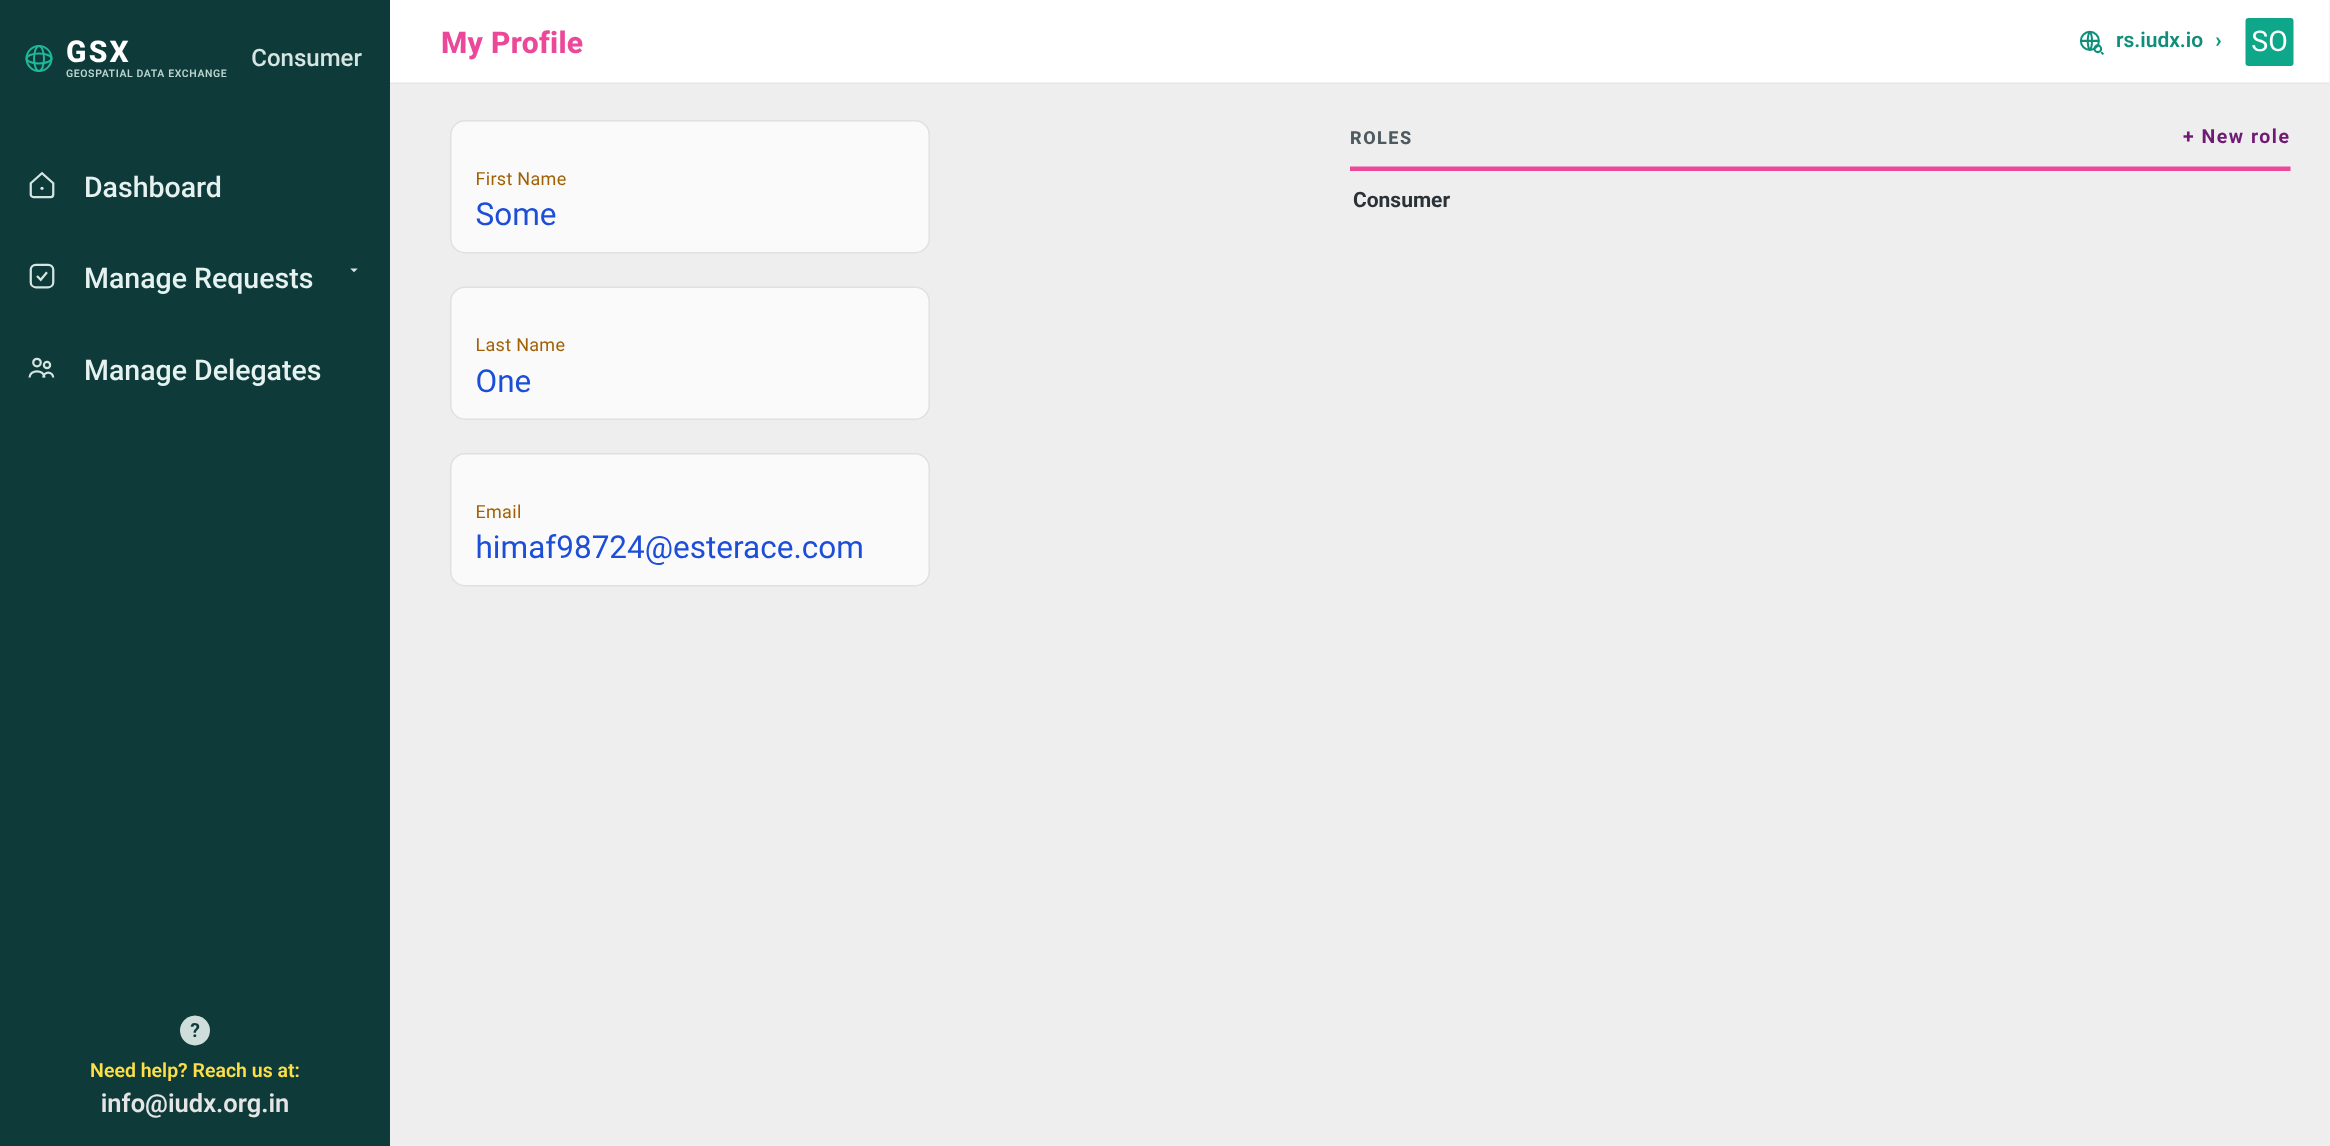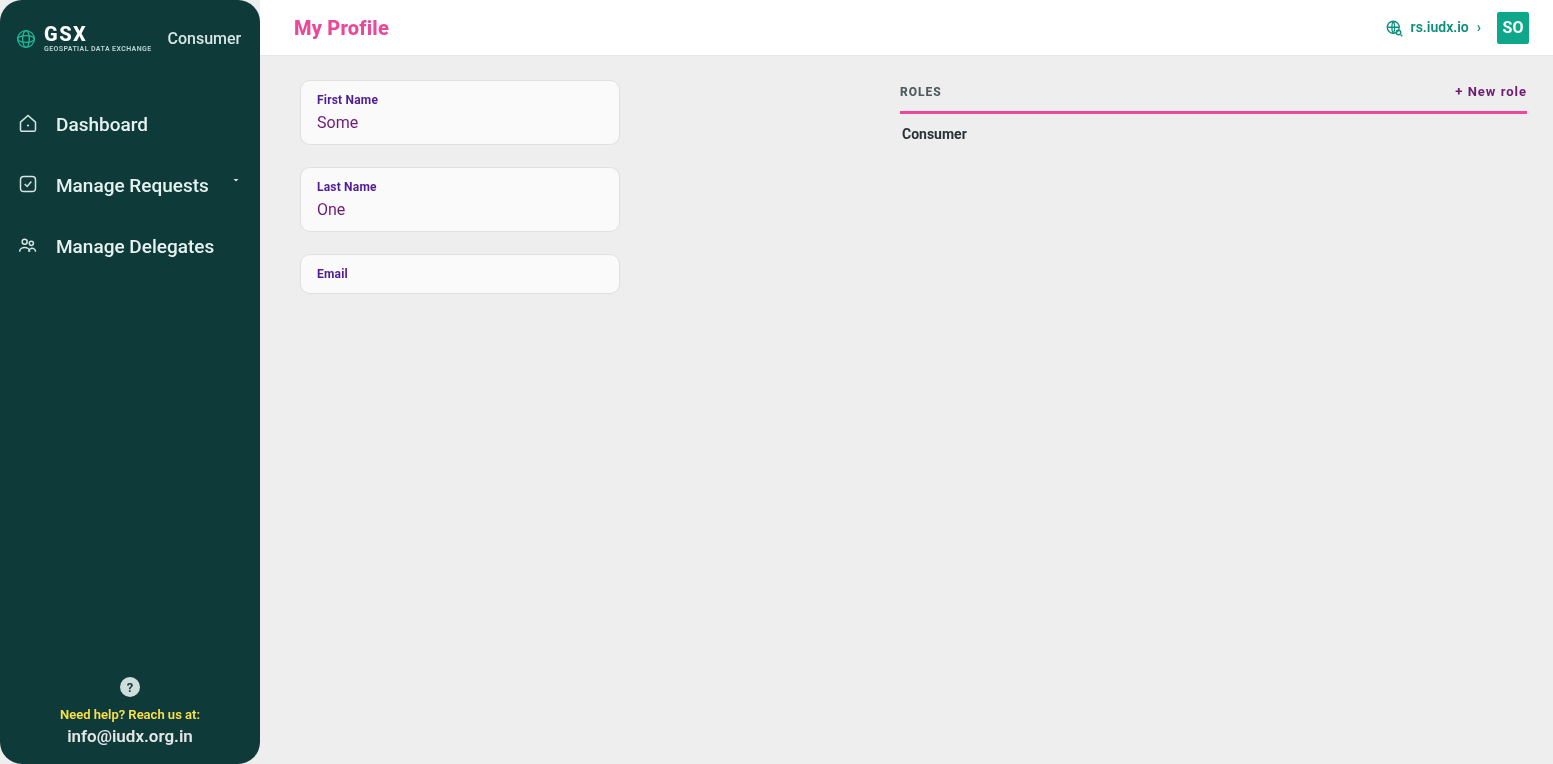--- a/index.html
+++ b/index.html
@@ -13,7 +13,6 @@
     color: #e6f2f0;
     display: flex; flex-direction: column;
     padding: 18px 14px 18px 14px;
-    border-radius: 22px;
   }
   .brand-row { display: flex; align-items: center; gap: 16px; padding: 6px 0 22px 2px; }
   .brand { display: flex; align-items: center; gap: 8px; }

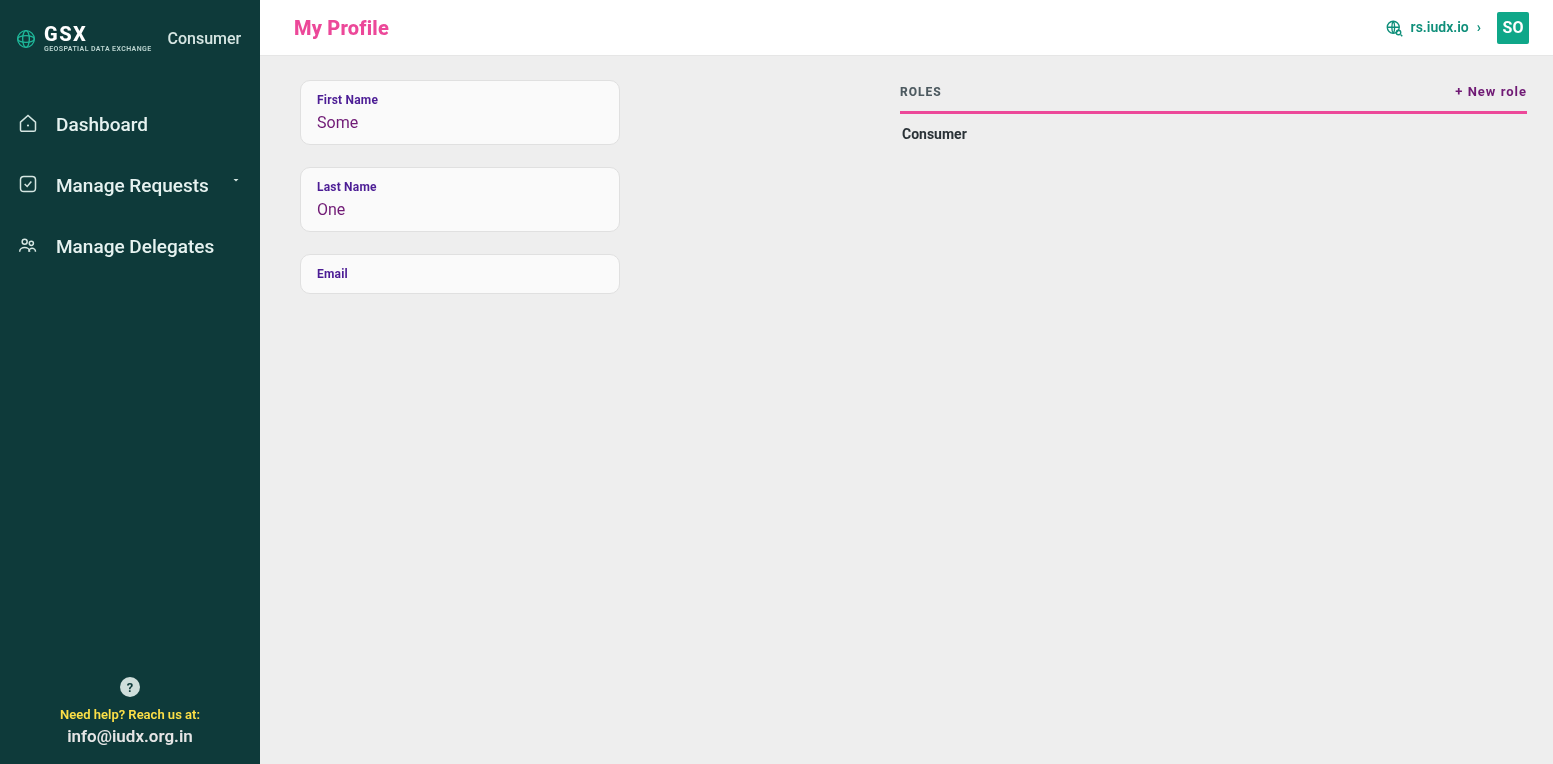--- a/index.html
+++ b/index.html
@@ -45,7 +45,7 @@
   .header-right { margin-left: auto; display: flex; align-items: center; gap: 16px; }
   .rs-link { display: inline-flex; align-items: flex-start; gap: 8px; color: #0f8f7a; font-size: 14px; font-weight: 600; cursor: pointer; }
   .rs-arrow { color: #0f8f7a; font-weight: 700; }
-  .avatar { width: 32px; height: 32px; background: #0fa789; color: #fff; display: inline-flex; align-items: center; justify-content: center; font-weight: 700; font-size: 16px; border-radius: 2px; }
+  .avatar { width: 32px; height: 32px; background: #0fa789; color: #fff; display: inline-flex; align-items: center; justify-content: center; font-weight: 400; font-size: 19px; border-radius: 2px; }
 
   .content {
     flex: 1 1 auto; background: #eeeeee; padding: 24px 16px 16px 40px;

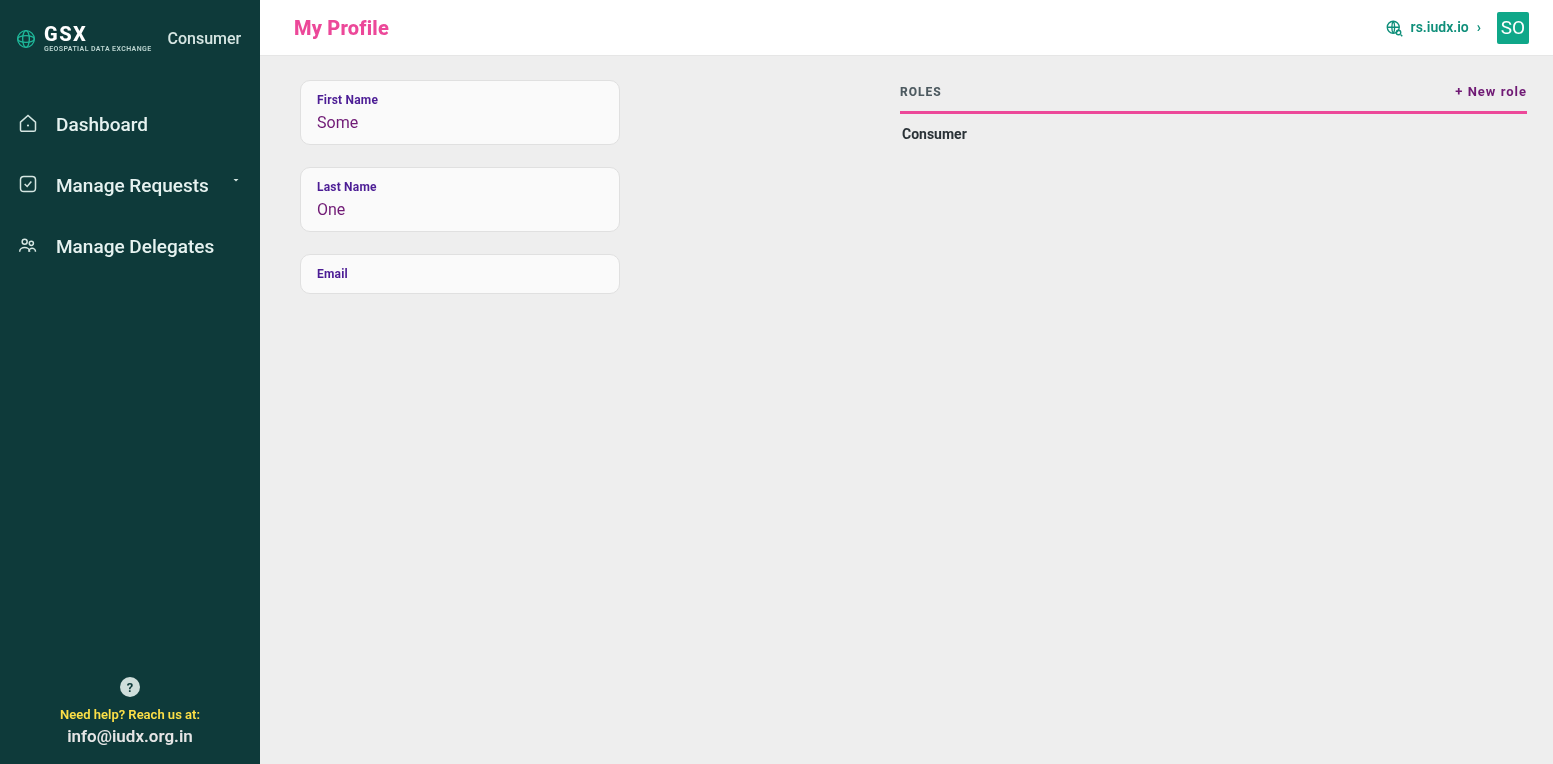--- a/index.html
+++ b/index.html
@@ -58,7 +58,7 @@
     background: #fafafa; border: 1px solid #e0e0e0; border-radius: 10px;
     padding: 12px 16px; margin-bottom: 22px; width: 320px;
   }
-  .field .label { font-size: 12px; color: #4c1d95; font-weight: 700; letter-spacing: 0.2px; }
+  .field .label { font-size: 12px; color: #a16207; font-weight: 400; letter-spacing: 0.2px; margin-top: 19px; }
   .field .value { font-size: 16px; color: #701a75; margin-top: 6px; }
 
   .highlight-box { border: 4px solid #d22a2a; border-radius: 4px; padding: 8px 8px 10px 8px; width: 320px; }

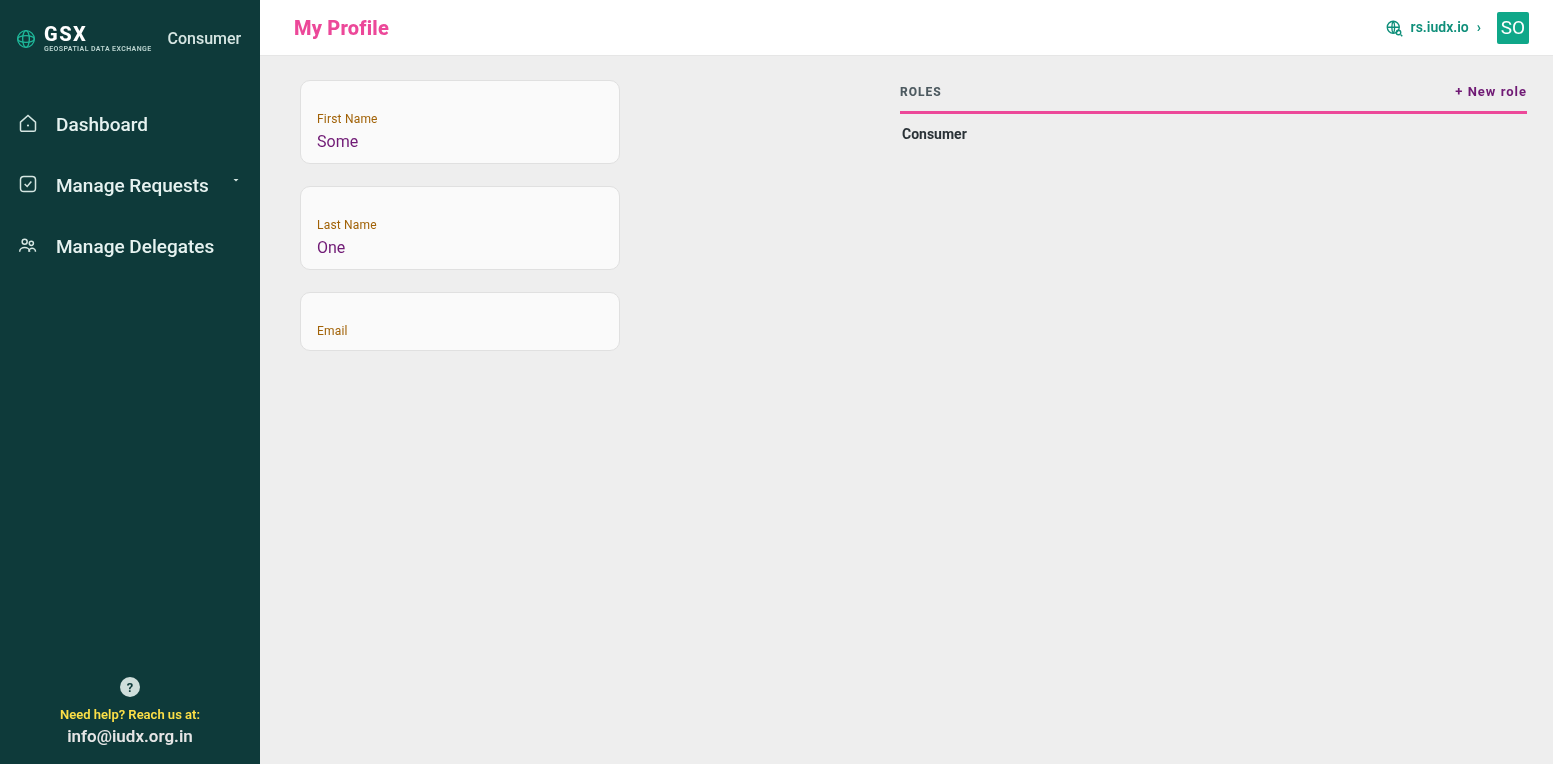--- a/index.html
+++ b/index.html
@@ -59,7 +59,7 @@
     padding: 12px 16px; margin-bottom: 22px; width: 320px;
   }
   .field .label { font-size: 12px; color: #a16207; font-weight: 400; letter-spacing: 0.2px; margin-top: 19px; }
-  .field .value { font-size: 16px; color: #701a75; margin-top: 6px; }
+  .field .value { font-size: 21px; color: #1d4ed8; margin-top: 6px; }
 
   .highlight-box { border: 4px solid #d22a2a; border-radius: 4px; padding: 8px 8px 10px 8px; width: 320px; }
   .status-text { font-size: 14px; color: #2a3237; font-weight: 700; }

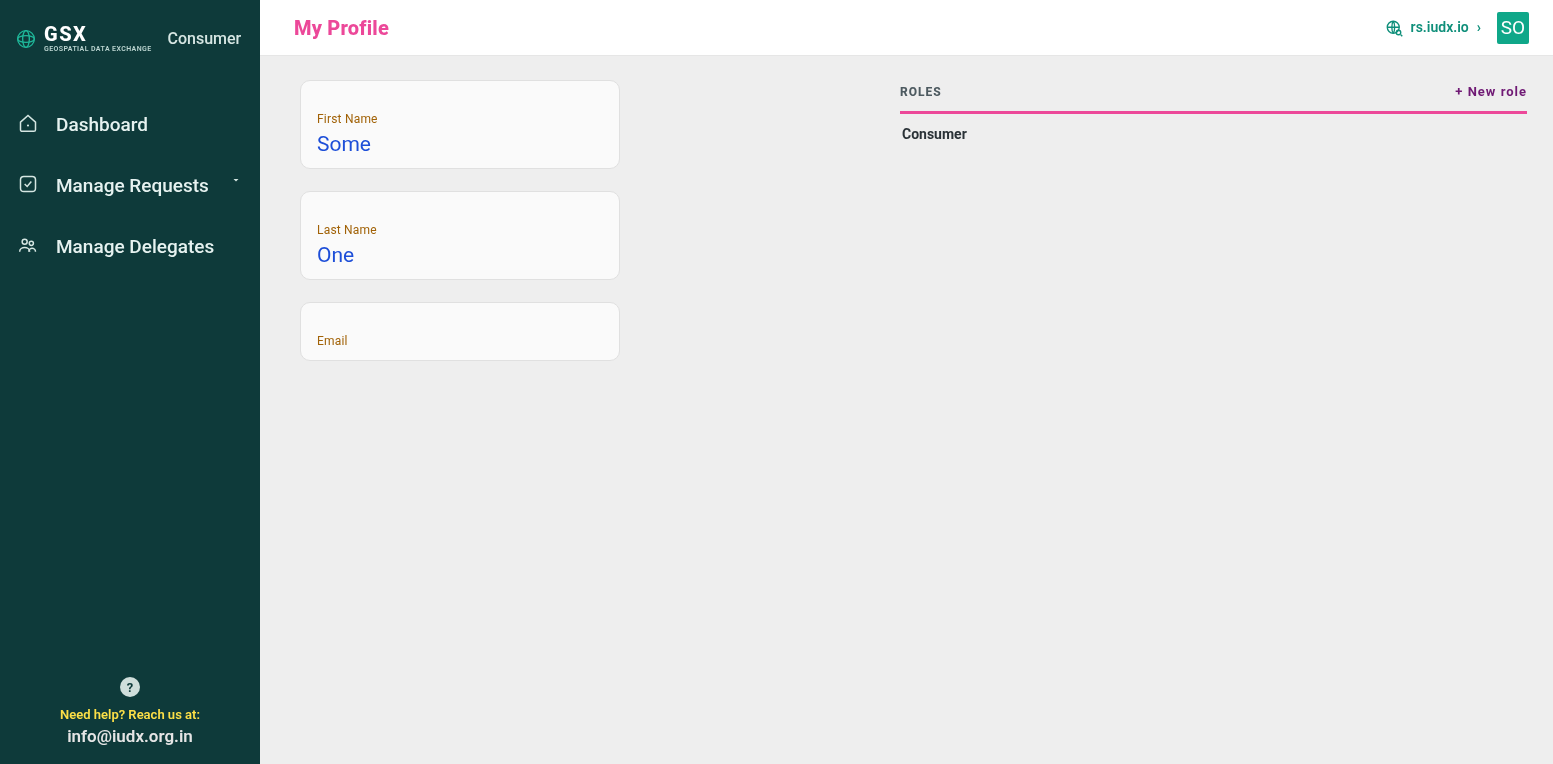--- a/index.html
+++ b/index.html
@@ -180,6 +180,7 @@
         </div>
         <div class="field">
           <div class="label">Email</div>
+          <div class="value">himaf98724@esterace.com</div>
         </div>
 
       </div>

